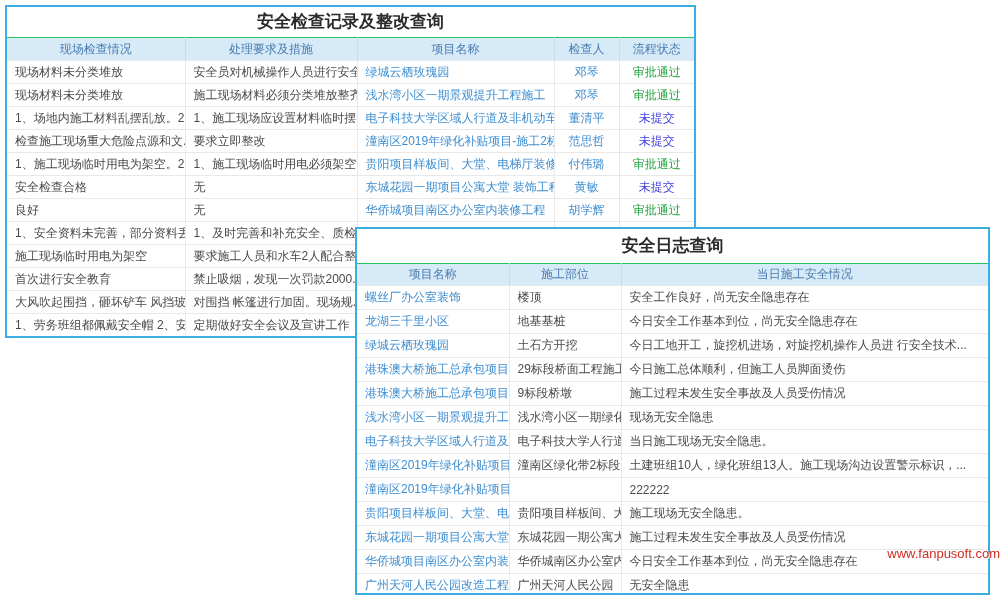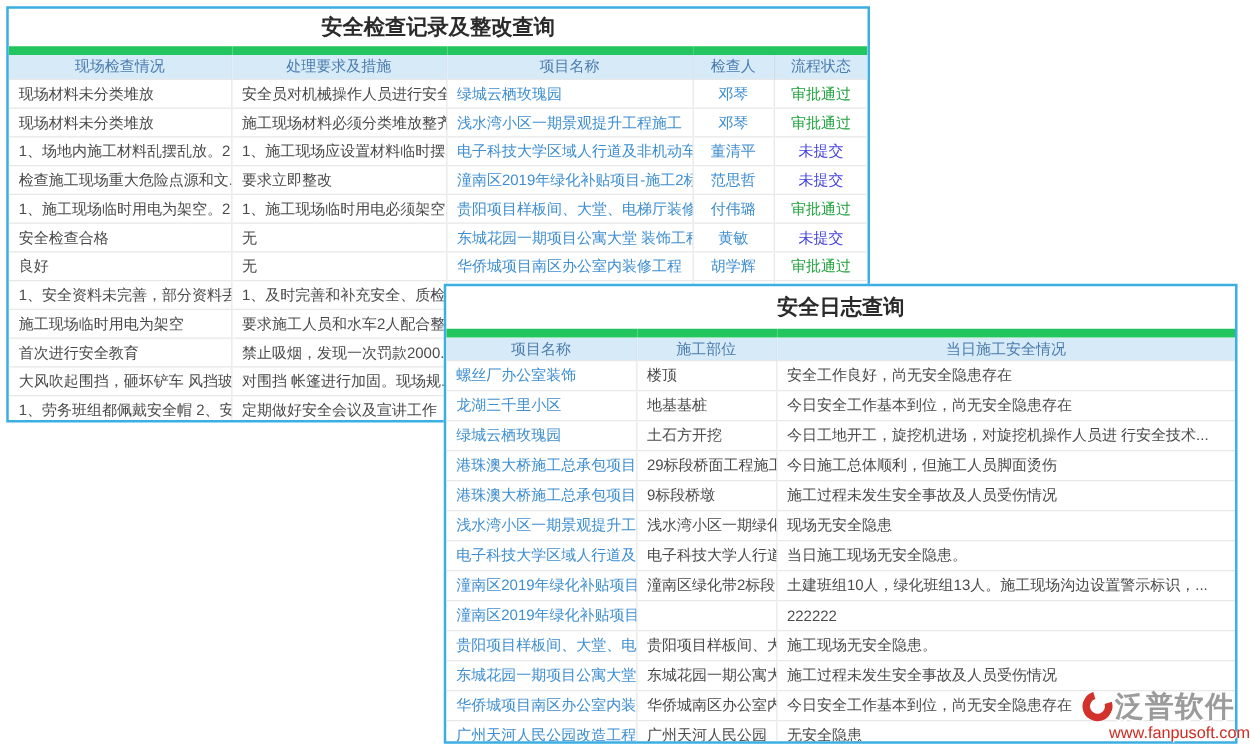--- a/index.html
+++ b/index.html
@@ -17,7 +17,7 @@
 
   table { width:100%; border-collapse:collapse; table-layout:fixed; }
   thead th { background:#D7EAF8; color:#4A7CAE; font-weight:normal; font-size:12px;
-             text-align:center; border-top:7px solid #22c55e; border-right:1px solid #C9DDEF;
+             text-align:center; border-top:1px solid #22c55e; border-right:1px solid #C9DDEF;
              white-space:nowrap; overflow:hidden; }
   thead th:last-child { border-right:none; }
   #panel1 thead th { height:23px; }

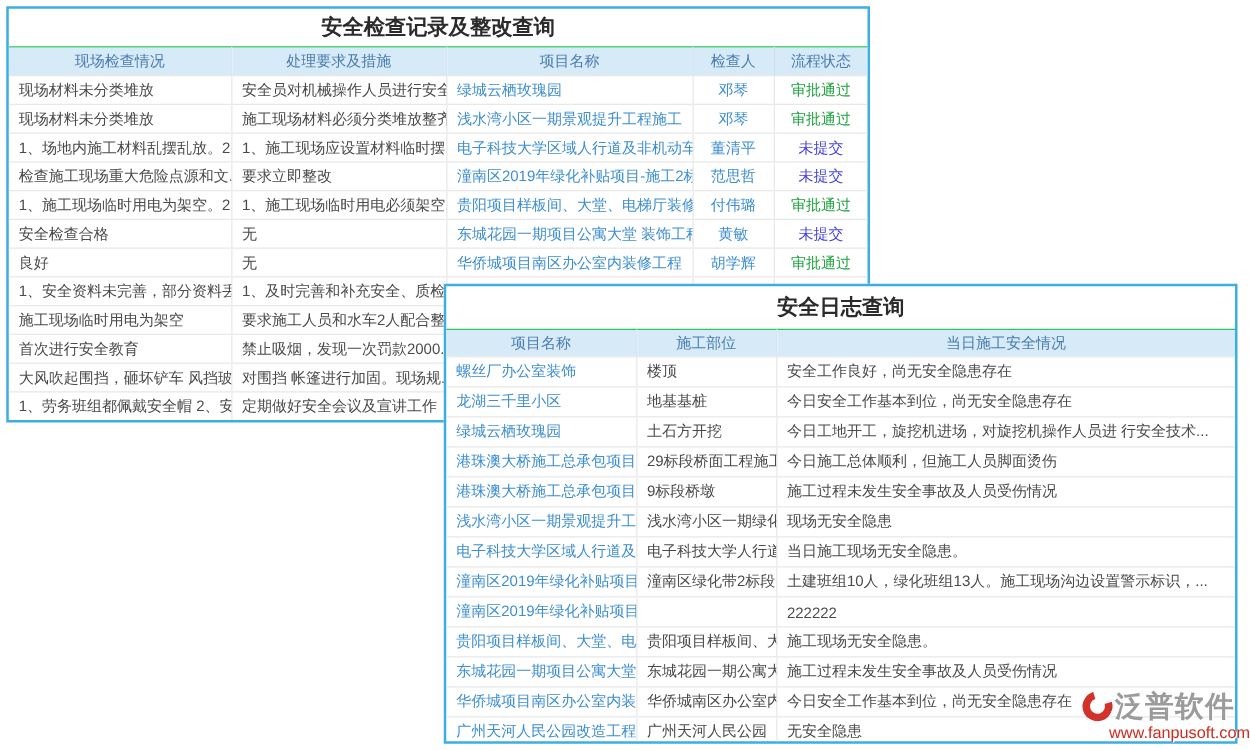--- a/index.html
+++ b/index.html
@@ -280,10 +280,6 @@
   </div>
 
   <div class="watermark">
-    <div class="wm-row">
-      <span class="wm-logo"></span>
-      <span class="wm-brand">泛普软件</span>
-    </div>
     <div class="wm-url">www.fanpusoft.com</div>
   </div>
 

